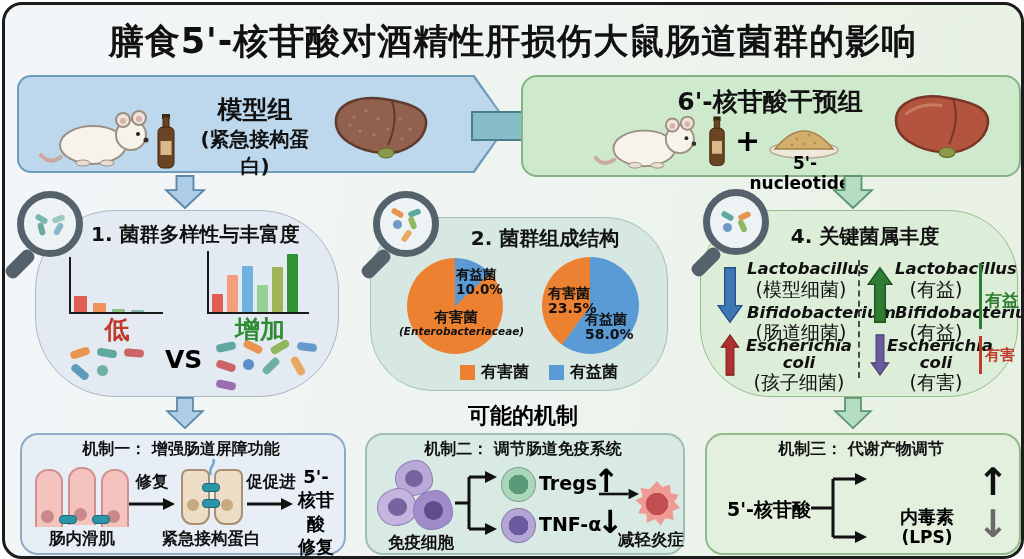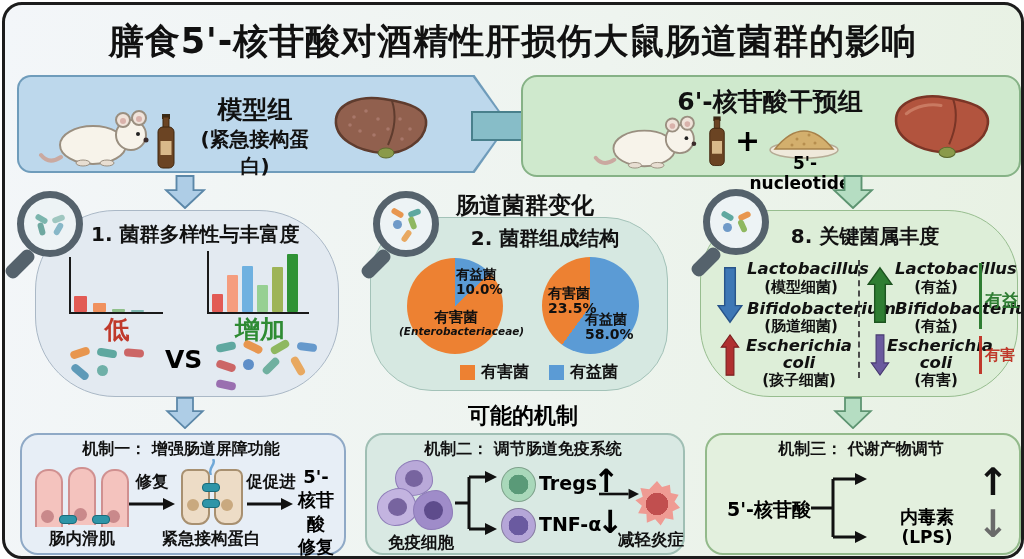--- a/index.html
+++ b/index.html
@@ -221,7 +221,6 @@
     <span class="cap" style="background:#9a6fb0;transform:rotate(12deg)"></span>
   </div>
 
-  <div class="abs sec-hdr t-center" style="left:430px;top:185px;width:180px">肠道菌群变化</div>
   <div class="abs p2"></div>
   <div class="abs" style="left:368px;top:186px">
     <div class="mag-circle">

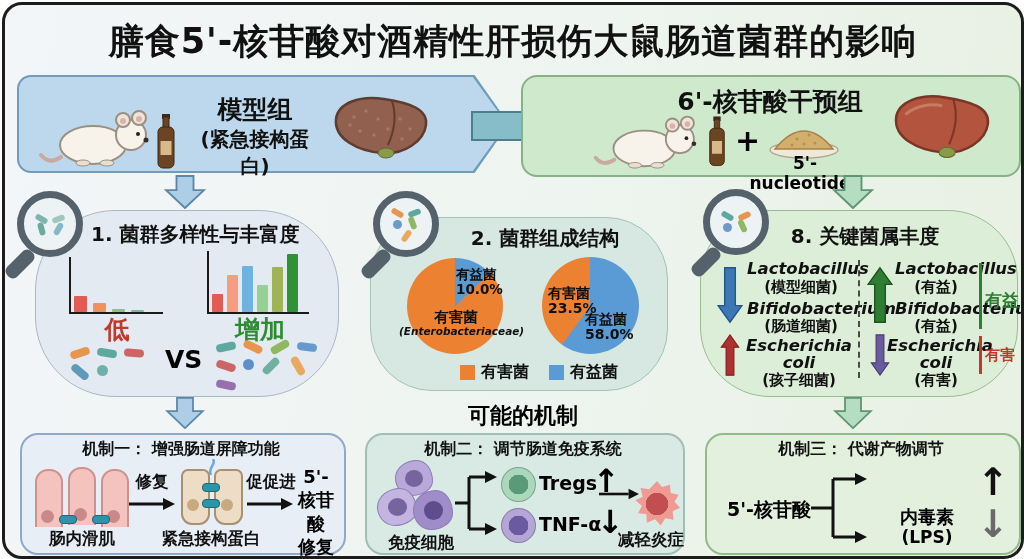--- a/index.html
+++ b/index.html
@@ -273,7 +273,7 @@
     </div>
     <div class="mag-handle" style="position:absolute;left:-4px;top:56px"></div>
   </div>
-  <div class="abs panel-title t-center" style="left:770px;top:218px;width:180px">8. 关键菌属丰度</div>
+  <div class="abs panel-title t-center" style="left:770px;top:218px;width:180px">4. 关键菌属丰度</div>
 
   <div class="abs dashed-sep" style="left:853px;top:255px;height:118px"></div>
 

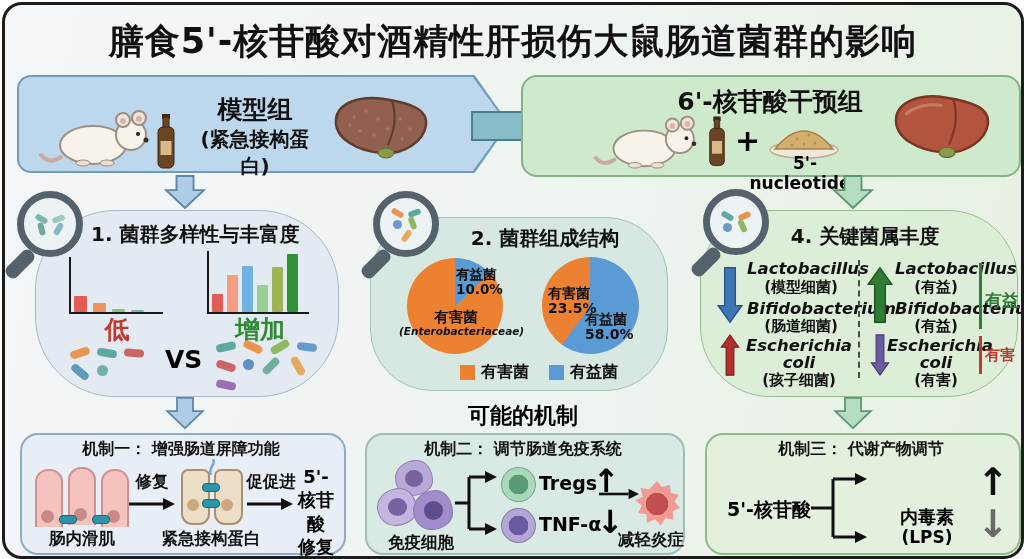--- a/index.html
+++ b/index.html
@@ -48,7 +48,7 @@
   .swatch{width:15px;height:15px;display:inline-block;}
   
   .genus{font-size:16.5px;font-weight:900;font-style:italic;color:#111;line-height:1;}
-  .genus-note{font-size:15px;font-weight:700;color:#111;line-height:1;}
+  .genus-note{font-size:19px;font-weight:400;color:#111;line-height:1;}
   .side-line{width:3px;}
   .dashed-sep{border-left:2px dashed #4a4a4a;}
   

